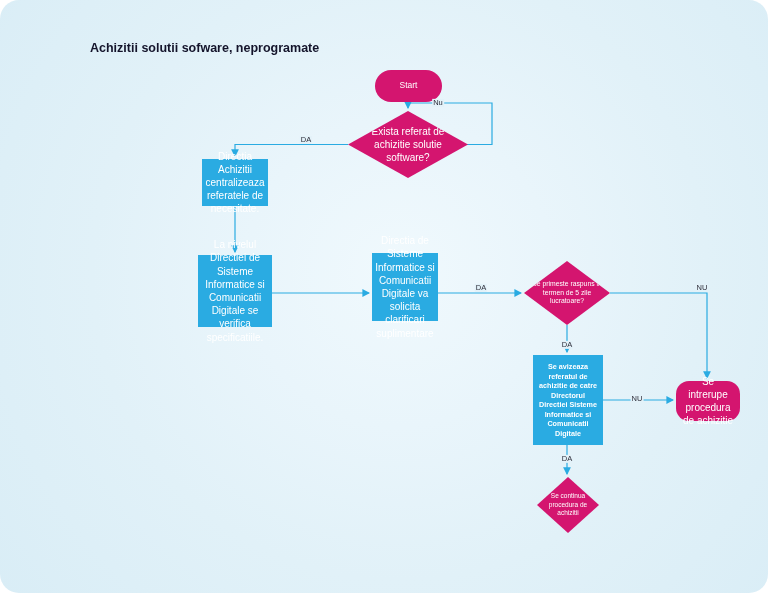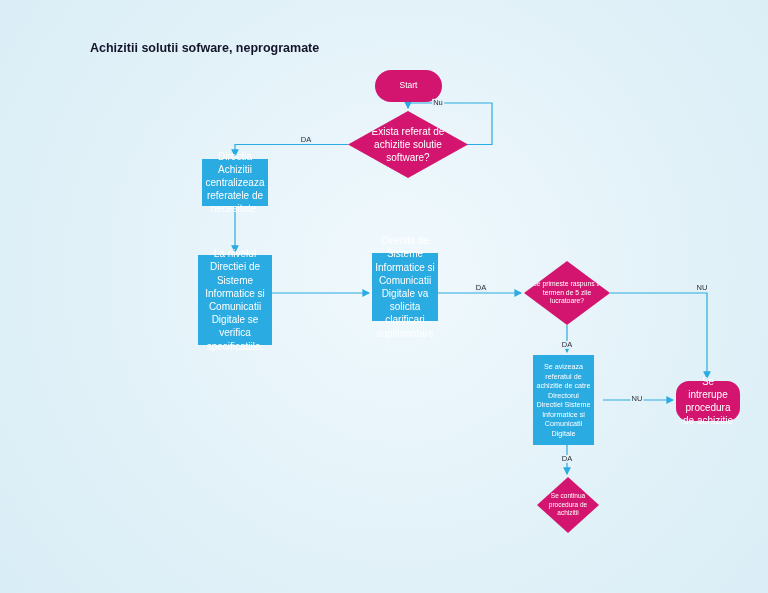--- a/index.html
+++ b/index.html
@@ -10,6 +10,7 @@
     overflow:hidden;
     background:
       radial-gradient(circle at 52% 46%, #f0f9fd 0%, #e9f5fb 30%, #e1f1f8 60%, #d9edf6 100%);
+    border-radius: 19px;
   }
   .title{
     position:absolute;left:90px;top:41px;

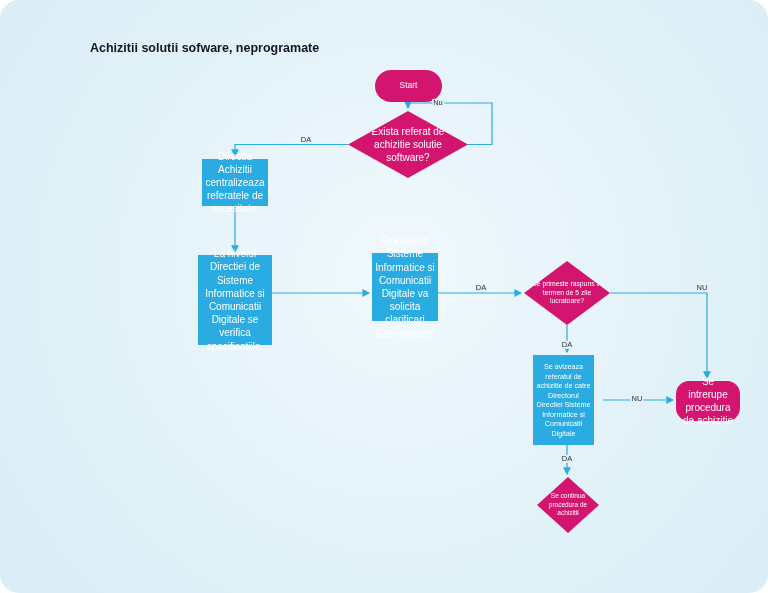--- a/index.html
+++ b/index.html
@@ -33,7 +33,7 @@
   .n-start{left:375px;top:38px;width:67px;height:32px;font-size:8.5px;margin-top:32px;}
   .n-d1{left:348px;top:111px;width:120px;height:67px;padding:0 16px;}
   .n-box1{left:202px;top:159px;width:66px;height:47px;}
-  .n-box2{left:198px;top:255px;width:74px;height:90px;}
+  .n-box2{left:198px;top:255px;width:74px;height:72px;}
   .n-box3{left:372px;top:253px;width:66px;height:68px;}
   .n-d2{left:524px;top:261px;width:86px;height:64px;font-size:6.8px;padding:0 8px;}
   .n-box4{left:533px;top:355px;width:61px;height:90px;font-size:7.2px;}

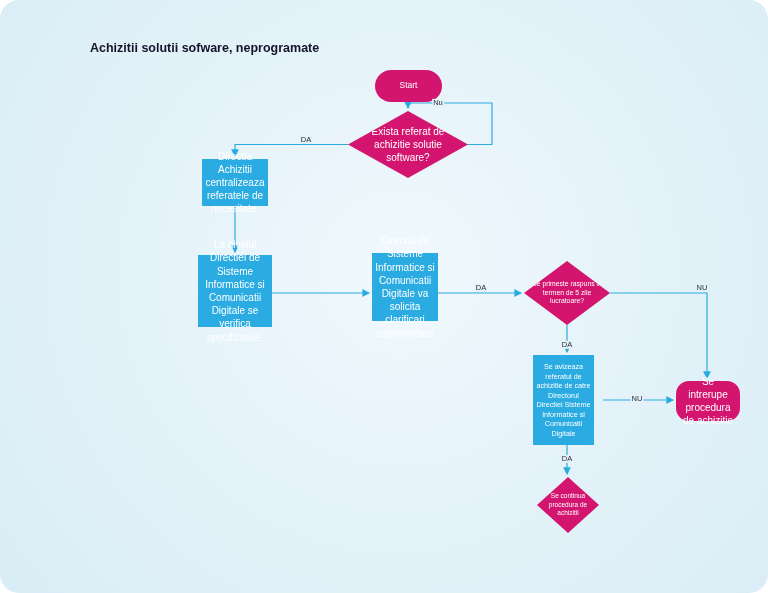--- a/index.html
+++ b/index.html
@@ -36,7 +36,7 @@
   .n-box2{left:198px;top:255px;width:74px;height:72px;}
   .n-box3{left:372px;top:253px;width:66px;height:68px;}
   .n-d2{left:524px;top:261px;width:86px;height:64px;font-size:6.8px;padding:0 8px;}
-  .n-box4{left:533px;top:355px;width:61px;height:90px;font-size:7.2px;}
+  .n-box4{left:533px;top:355px;width:70px;height:90px;font-size:7.2px;font-weight:bold;}
   .n-stop{left:676px;top:381px;width:64px;height:40px;}
   .n-d3{left:537px;top:477px;width:62px;height:56px;font-size:6.5px;padding:0 3px;}
   svg.wires{position:absolute;left:0;top:0;width:768px;height:593px;}

